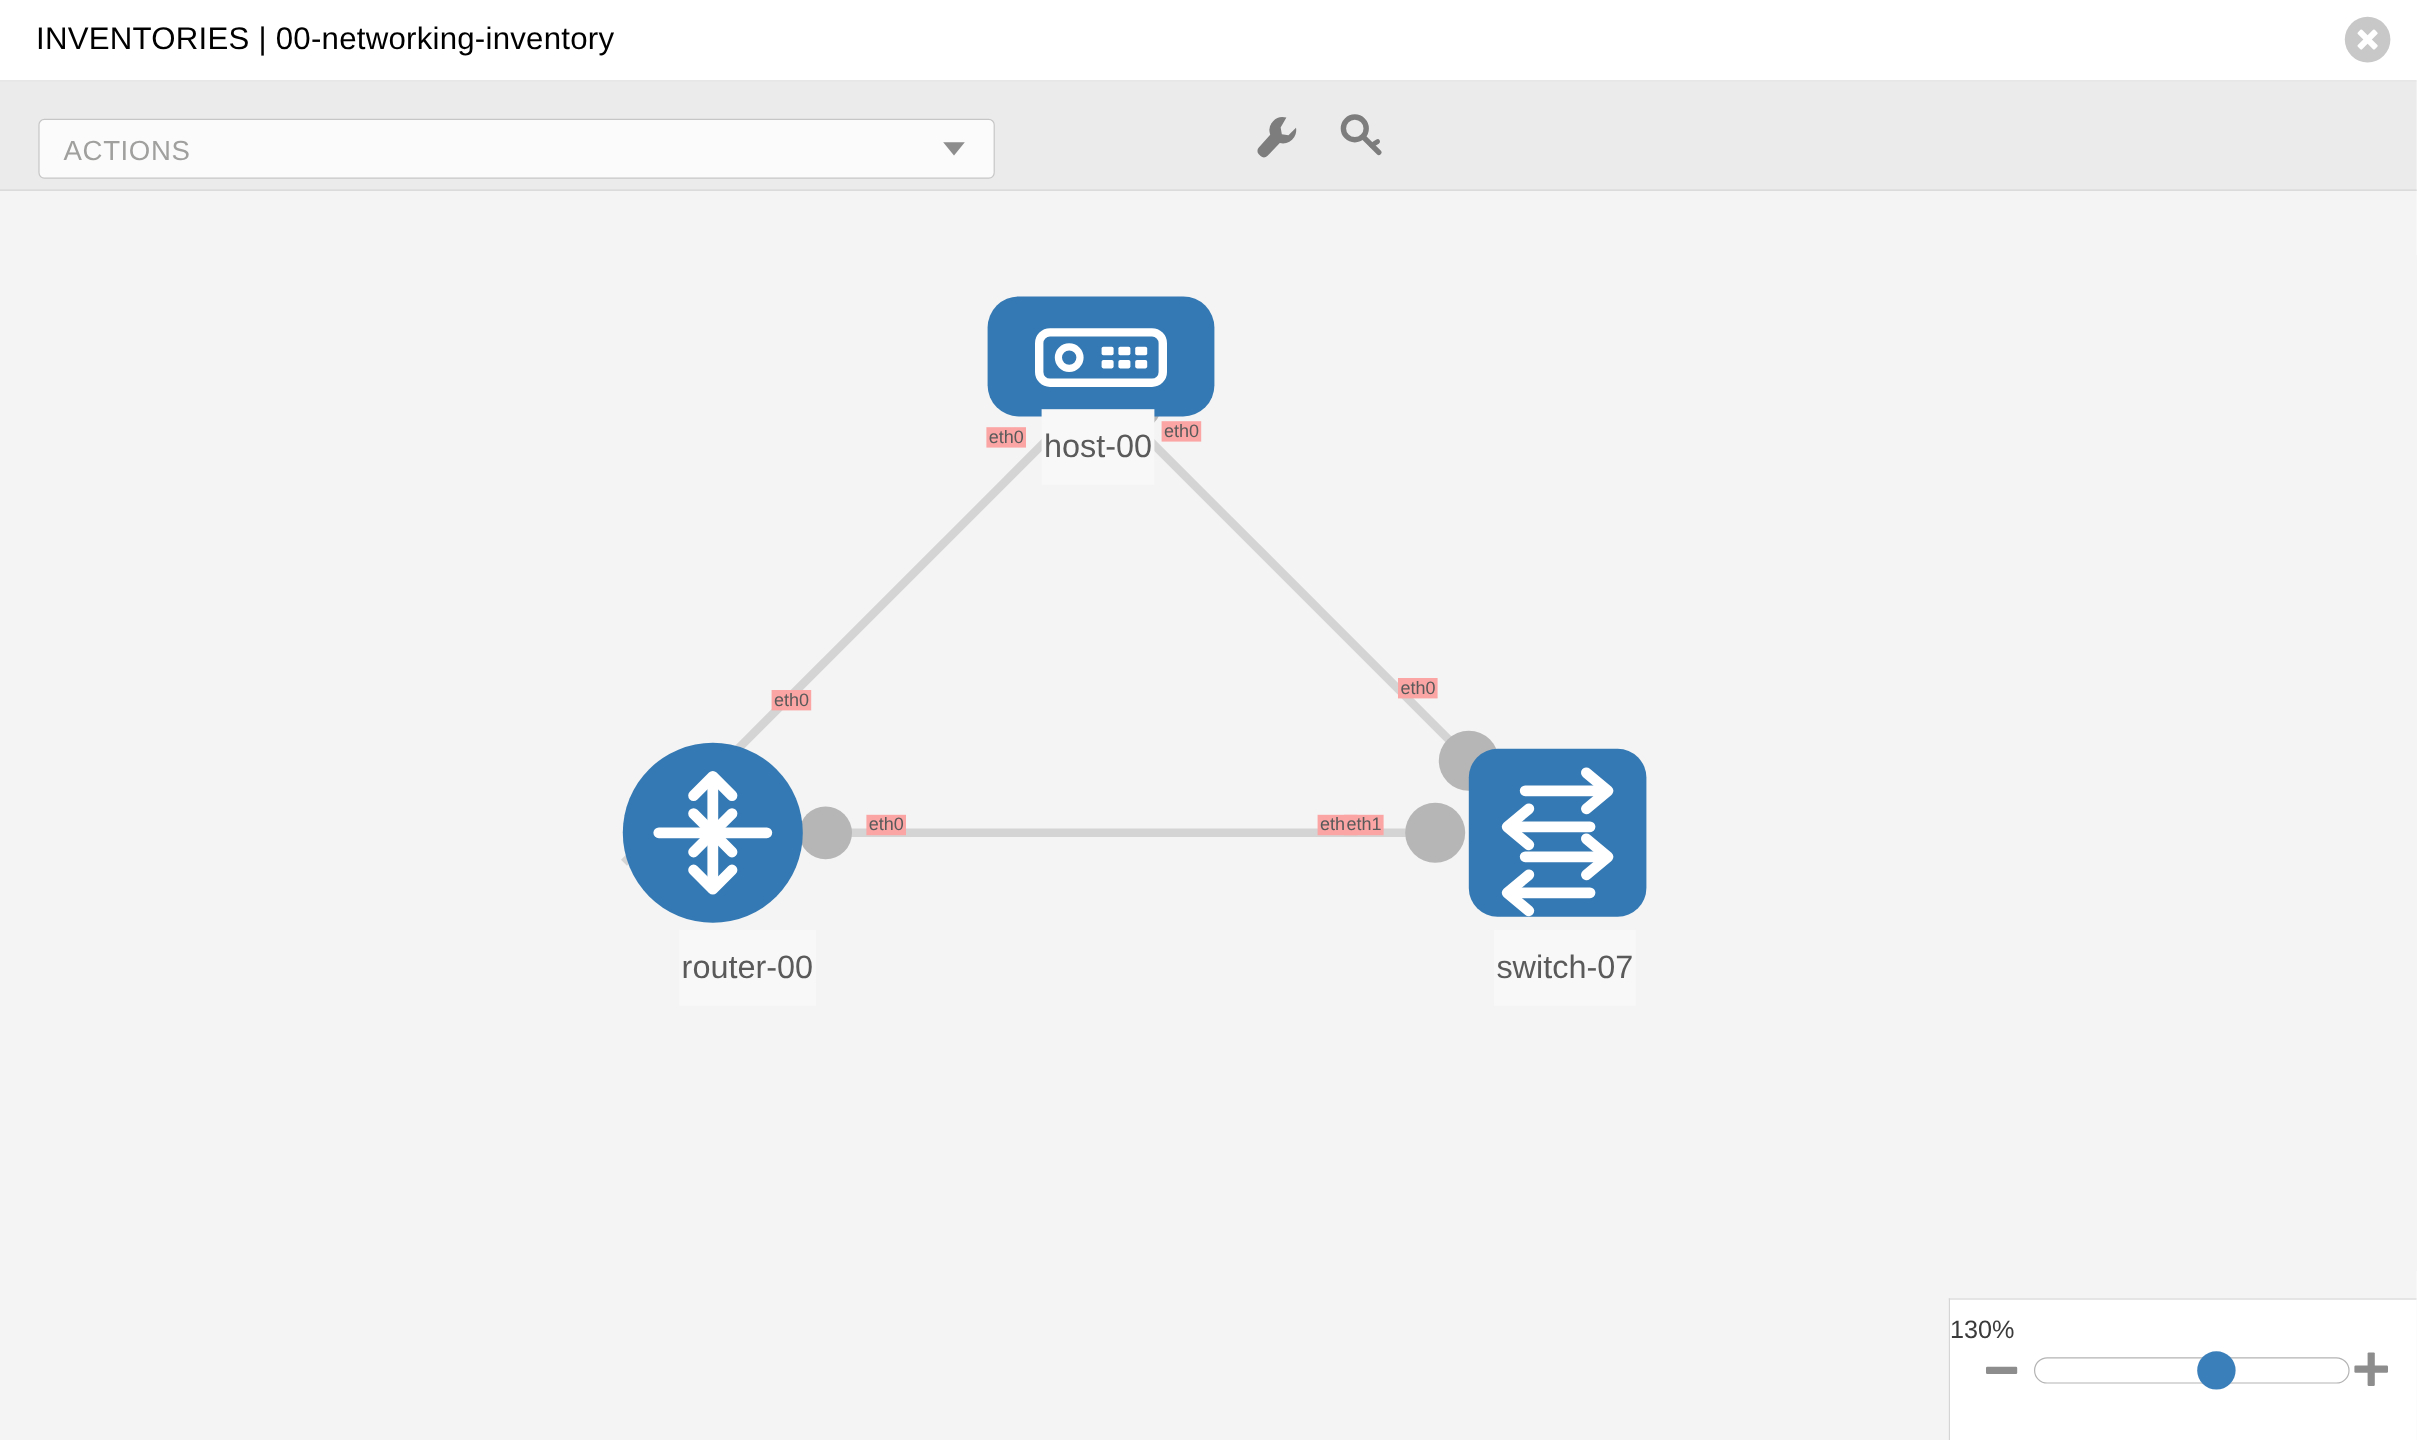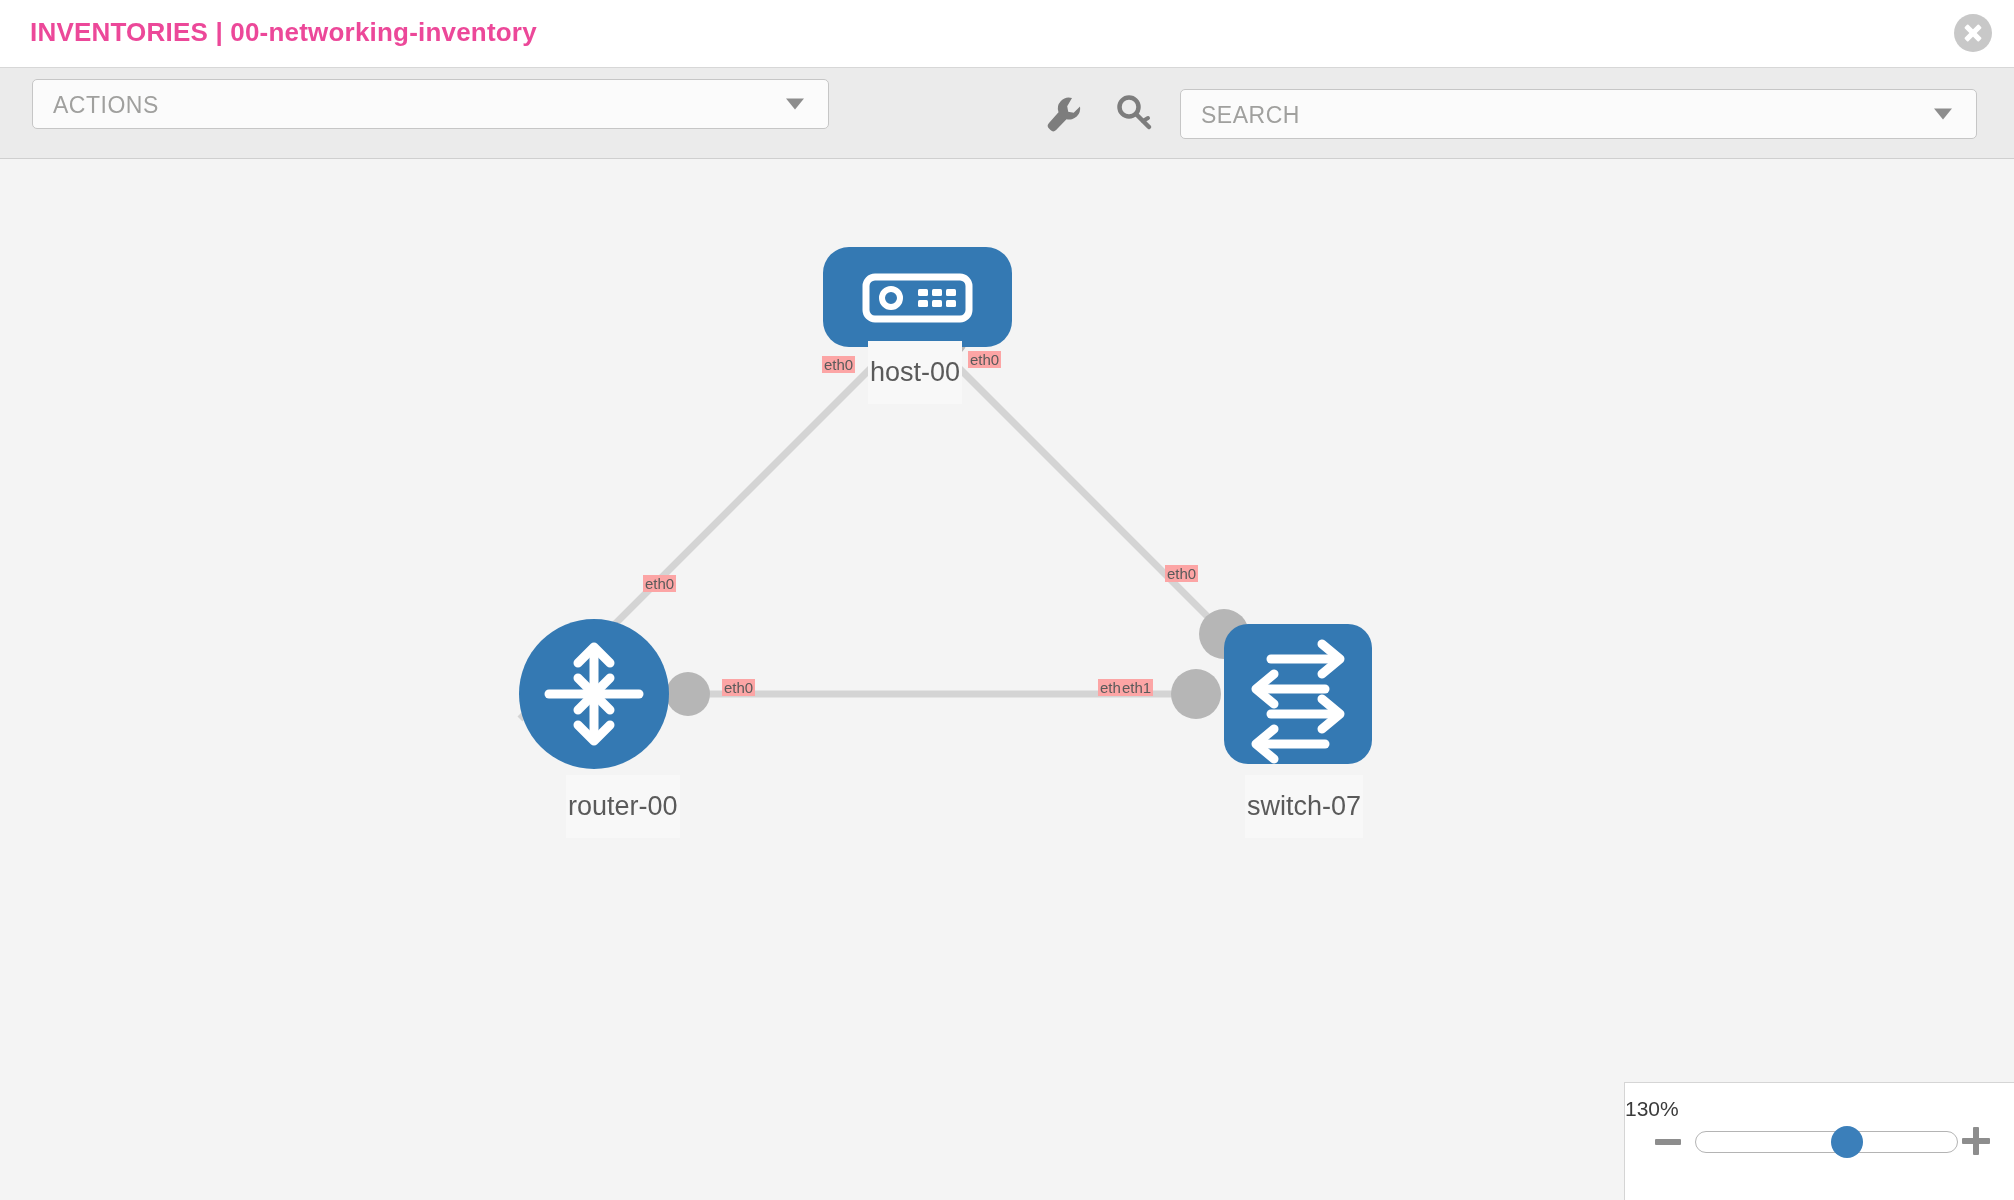--- a/index.html
+++ b/index.html
@@ -25,8 +25,8 @@
   }
   .header-title {
     position: absolute; left: 30px; top: 17px;
-    font-size: 26px; font-weight: bold;
-    color: #ec4899;
+    font-size: 26px; font-weight: normal;
+    color: #000000;
     letter-spacing: 0.2px;
     white-space: nowrap;
   }

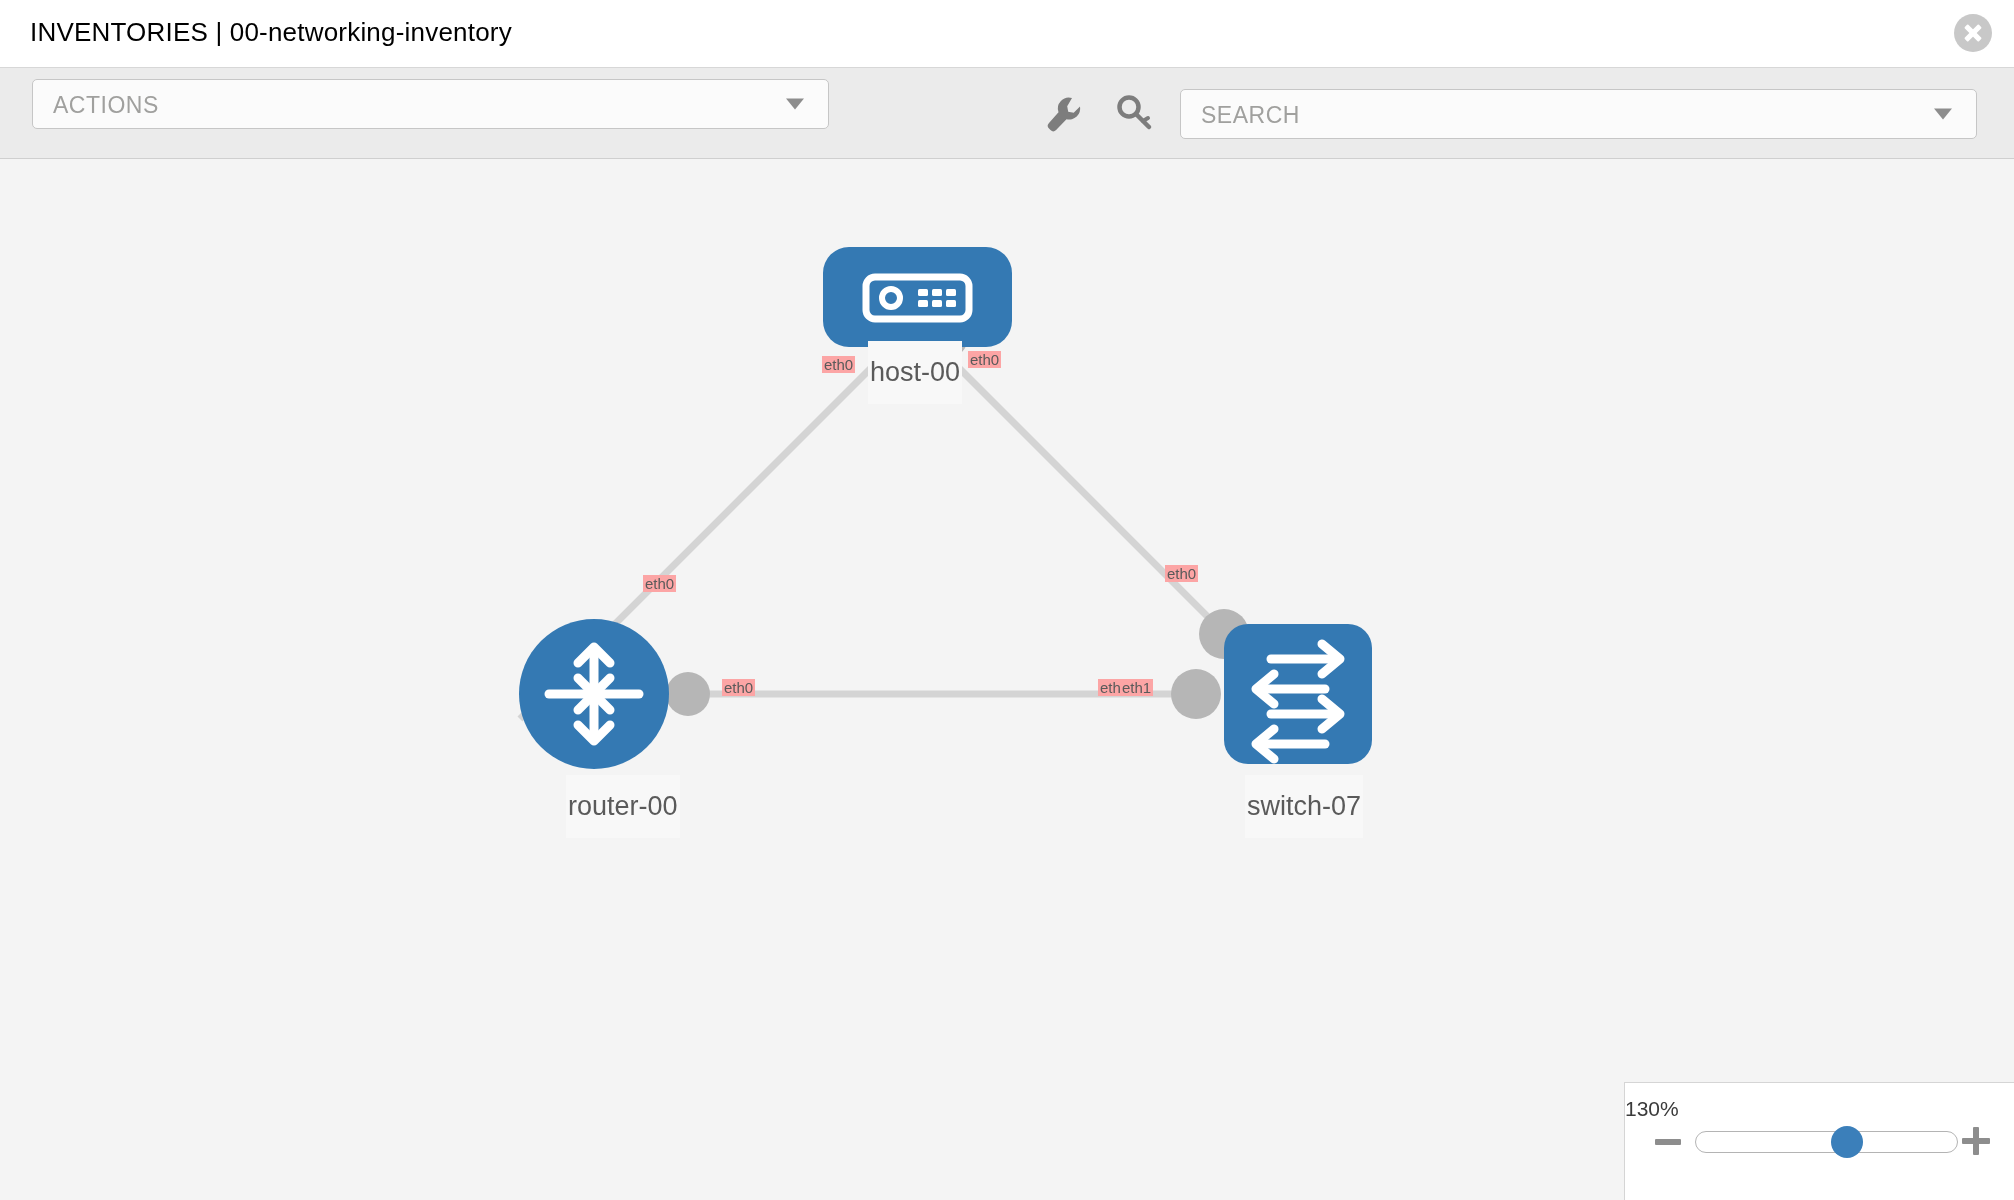--- a/index.html
+++ b/index.html
@@ -54,7 +54,7 @@
     box-sizing: border-box;
   }
   .actions-select {
-    position: absolute; left: 32px; top: 11px;
+    position: absolute; left: 32px; top: 31px;
     width: 797px; height: 50px;
     background: #fbfbfb;
     border: 1px solid #c6c6c6;

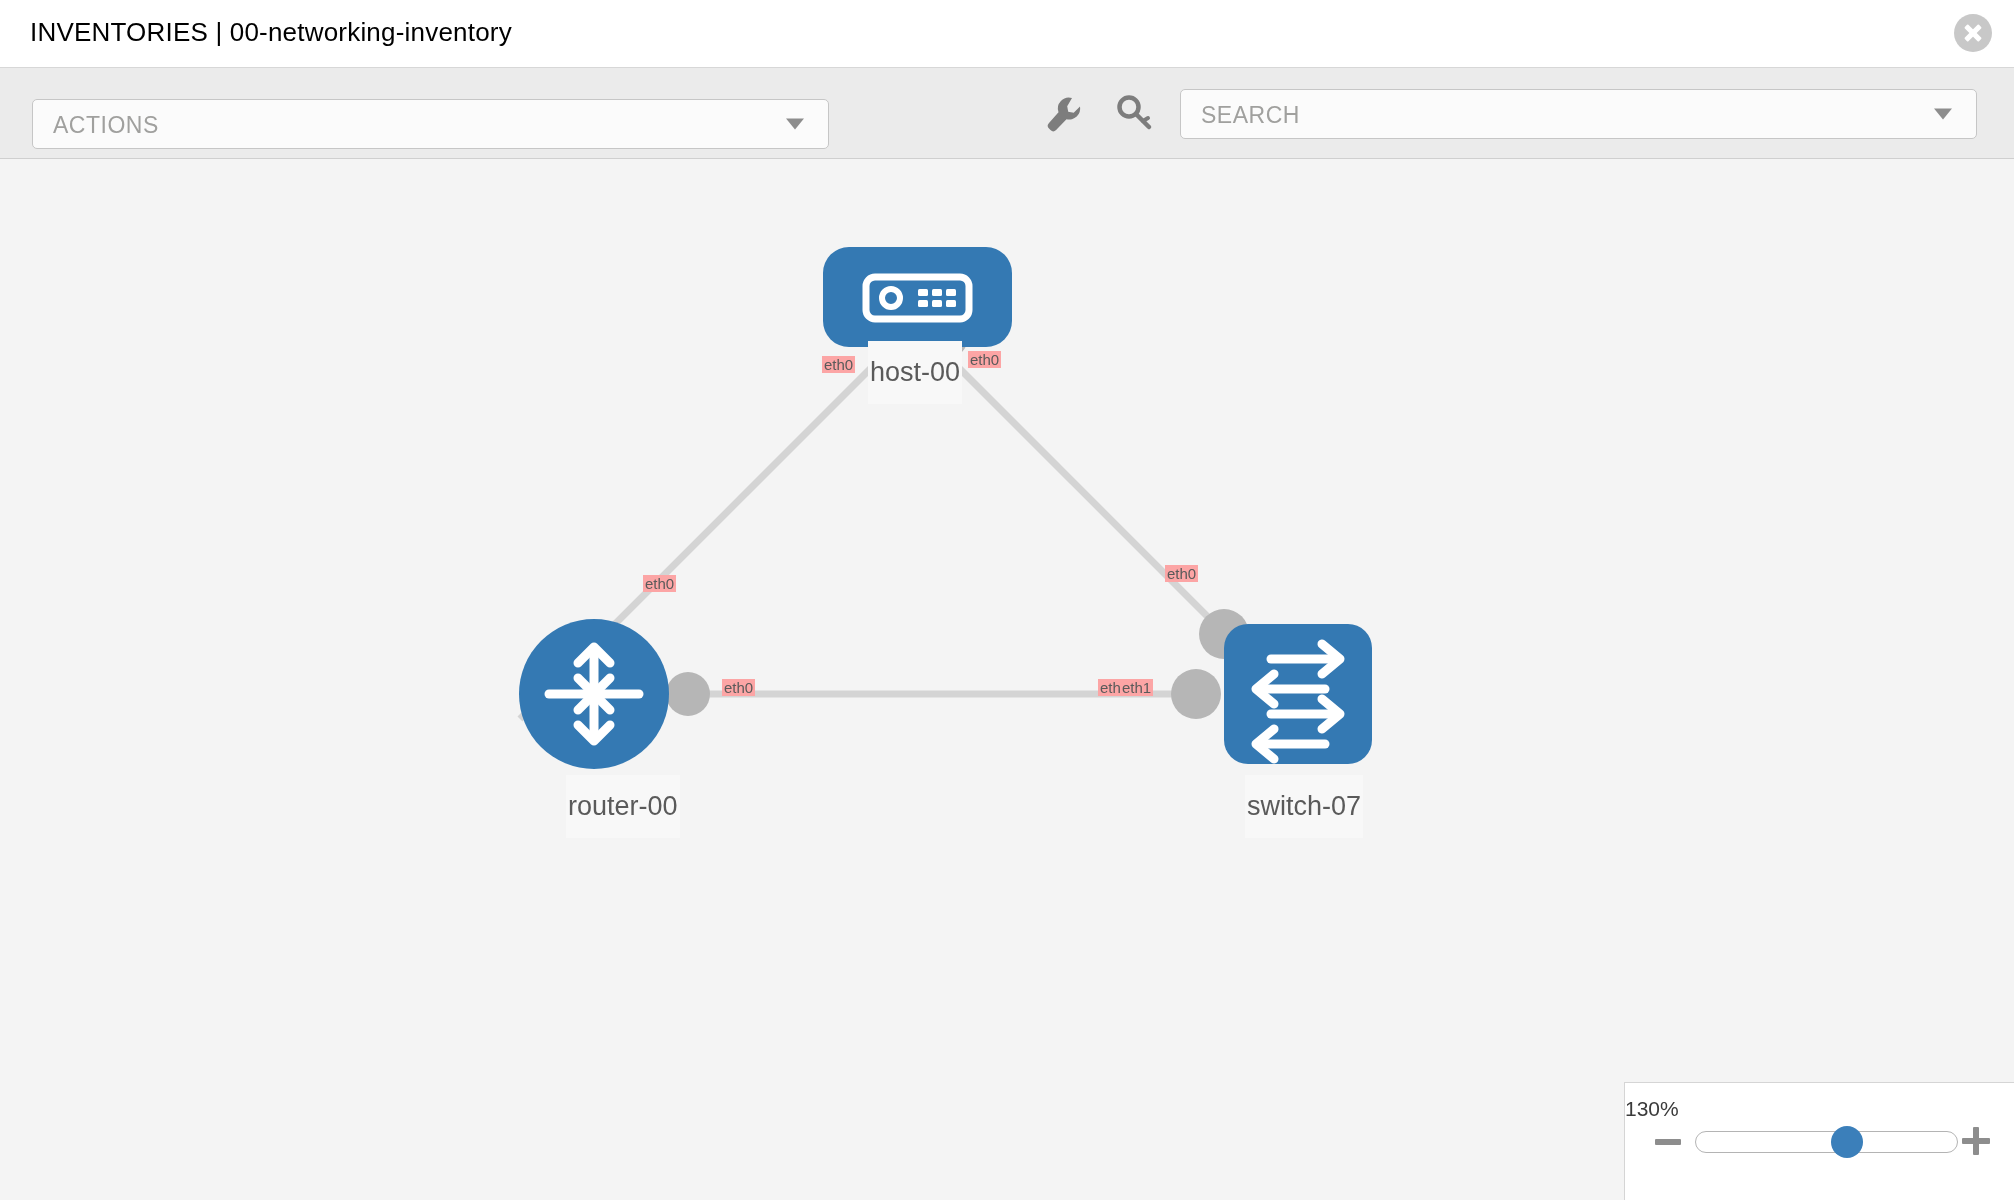--- a/index.html
+++ b/index.html
@@ -200,10 +200,6 @@
       </svg>
     </div>
 
-    <div class="search-box">
-      <span class="label">SEARCH</span>
-      <span class="caret"></span>
-    </div>
   </div>
 
   <div class="canvas">

